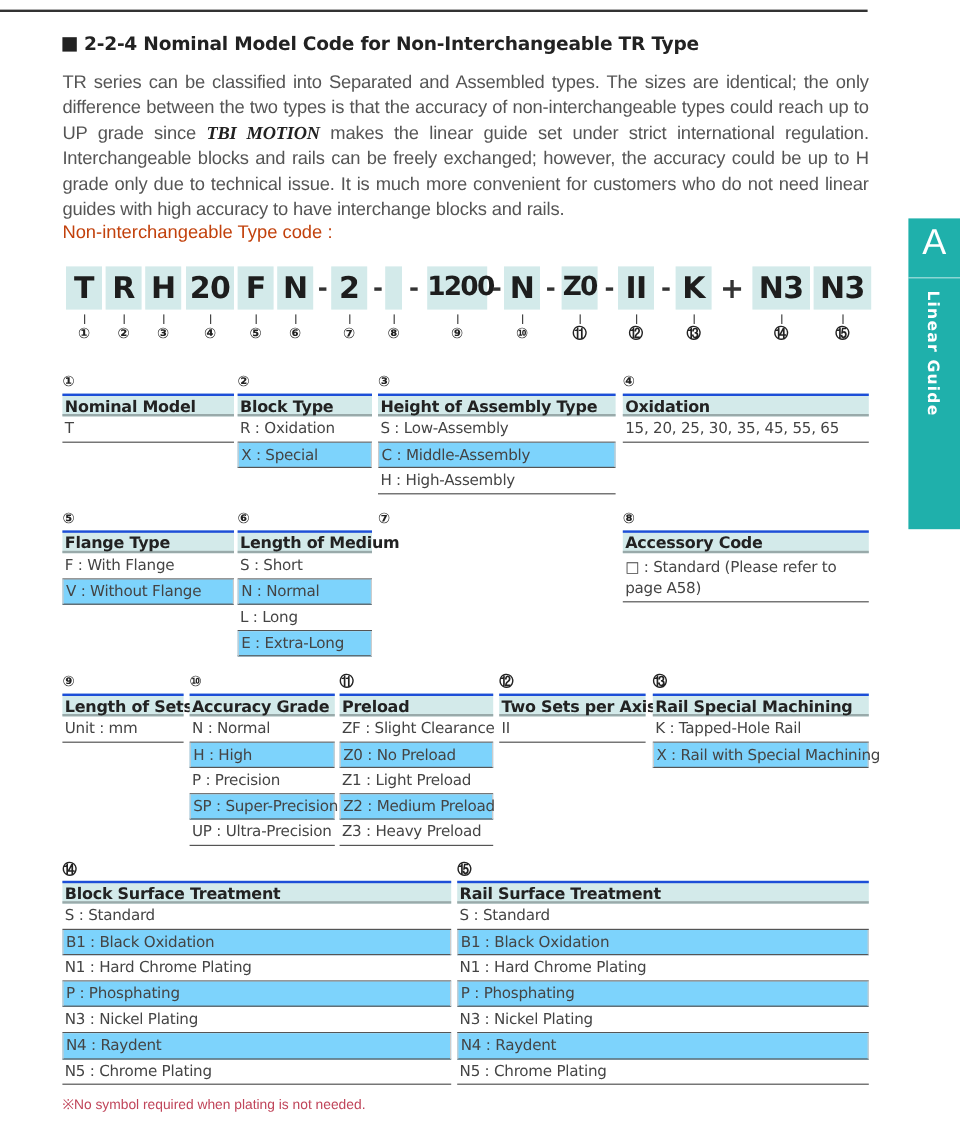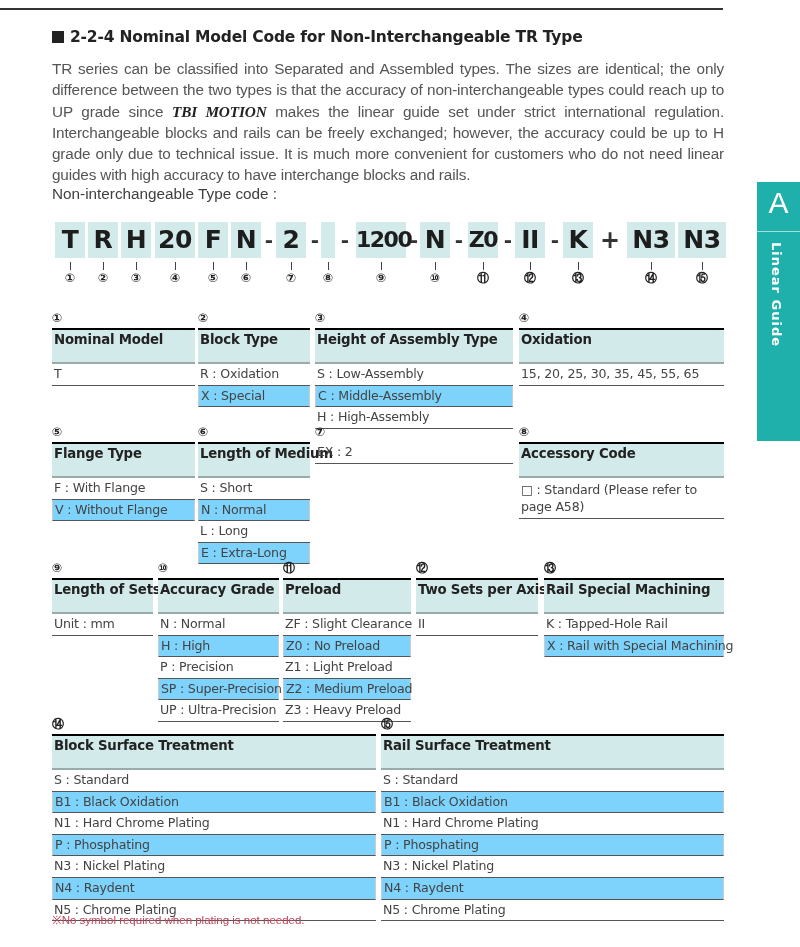--- a/index.html
+++ b/index.html
@@ -14,7 +14,7 @@
   .intro { position: absolute; left: 52px; top: 58px; width: 672px; font-family: "Liberation Sans", sans-serif; font-size: 15.3px; line-height: 21.3px; color: #555; text-align: justify; letter-spacing: -0.15px; }
   .intro .brand { font-family: "Liberation Serif", serif; font-weight: bold; font-style: italic; color: #222; }
 
-  .code-label { position: absolute; left: 52px; top: 185px; font-family: "Liberation Sans", sans-serif; font-size: 15.3px; color: #404040; }
+  .code-label { position: absolute; left: 52px; top: 185px; font-family: "Liberation Sans", sans-serif; font-size: 15.3px; color: #c2410c; }
   .cbox { position: absolute; top: 0; height: 36px; background: #d3eaea; font-family: "DejaVu Sans", sans-serif; font-weight: bold; font-size: 25px; color: #1d1d1d; text-align: center; line-height: 36px; letter-spacing: -0.5px; }
   .cbox.narrow { font-size: 22px; letter-spacing: -1.5px; }
   .csep { position: absolute; top: 0; height: 36px; font-family: "DejaVu Sans", sans-serif; font-weight: bold; font-size: 20px; color: #333; line-height: 36px; text-align: center; width: 14px; }

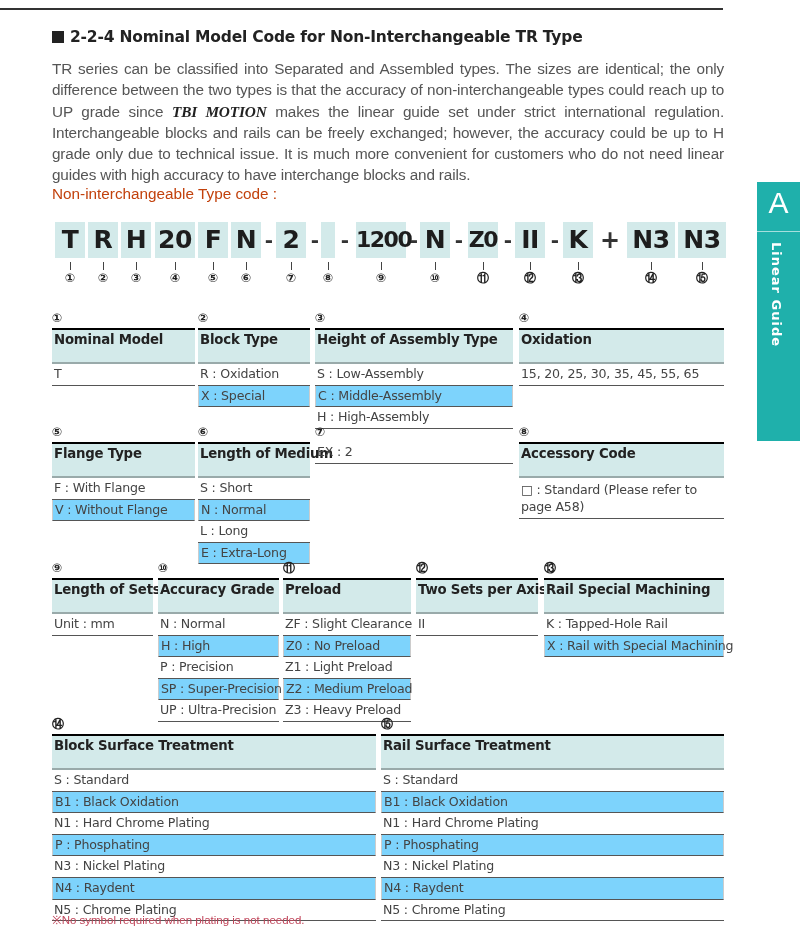--- a/index.html
+++ b/index.html
@@ -31,7 +31,7 @@
   
   .tbl { position: absolute; }
   .tbl .num { font-size: 12px; font-weight: bold; color: #222; height: 18px; line-height: 16px; }
-  .tbl .head { background: #d3eaea; border-top: 2px solid #000000; border-bottom: 2px solid #9aa; font-family: "DejaVu Sans", sans-serif; font-weight: bold; font-size: 13.3px; color: #222; height: 36px; line-height: 20px; padding-left: 2px; white-space: nowrap; letter-spacing: -0.2px; }
+  .tbl .head { background: #d3eaea; border-top: 2px solid #1d4ed8; border-bottom: 2px solid #9aa; font-family: "DejaVu Sans", sans-serif; font-weight: bold; font-size: 13.3px; color: #222; height: 19px; line-height: 20px; padding-left: 2px; white-space: nowrap; letter-spacing: -0.2px; }
   .tbl .row { font-family: "DejaVu Sans", sans-serif; font-size: 12.6px; color: #444; height: 21.6px; line-height: 20px; padding-left: 2px; border-bottom: 1.5px solid #555; white-space: nowrap; letter-spacing: -0.2px; }
   .tbl .row.alt { background: #7dd3fc; border-left: 1px solid #ccc; border-right: 1px solid #ccc; }
   .tbl .row.multi { height: auto; white-space: normal; line-height: 17px; padding-top: 3px; padding-bottom: 3px; }

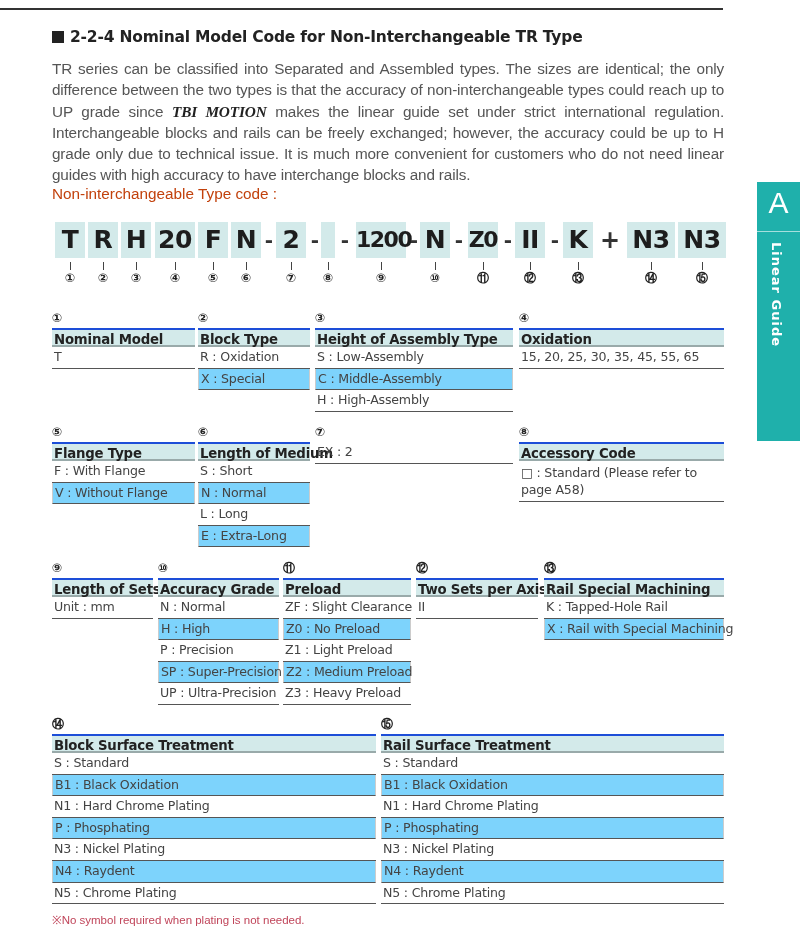--- a/index.html
+++ b/index.html
@@ -99,7 +99,6 @@
   </div>
 <div class="tbl" style="left:315px; top:424px; width:198px;">
     <div class="num">⑦</div>
-    <div class="row">EX : 2</div>
   </div>
 <div class="tbl" style="left:519px; top:424px; width:205px;">
     <div class="num">⑧</div>

